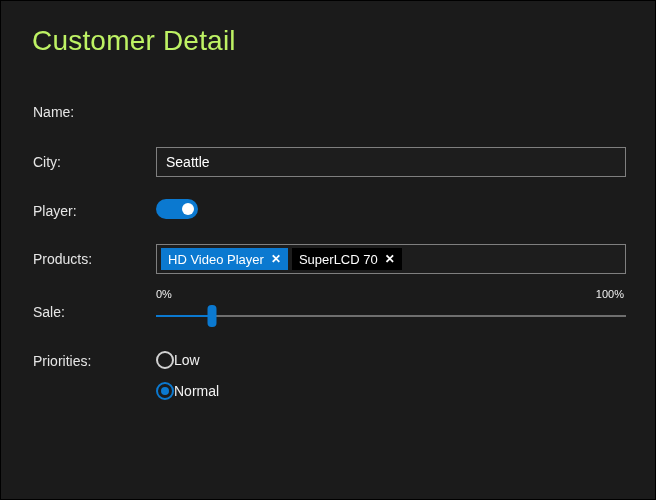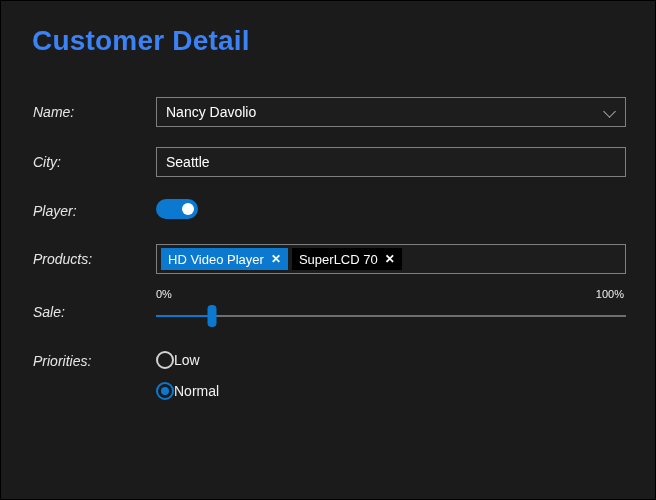--- a/index.html
+++ b/index.html
@@ -10,7 +10,7 @@
   }
   .page-title {
     position:absolute; left:31px; top:24px;
-    font-size:28px; font-weight:700; color:#3b82f6; letter-spacing:0.2px;
+    font-size:28px; font-weight:400; color:#bef264; letter-spacing:0.2px;
   }
   .field-label {
     position:absolute; left:32px; font-size:14px; color:#e6e6e6; white-space:nowrap;font-style:italic;

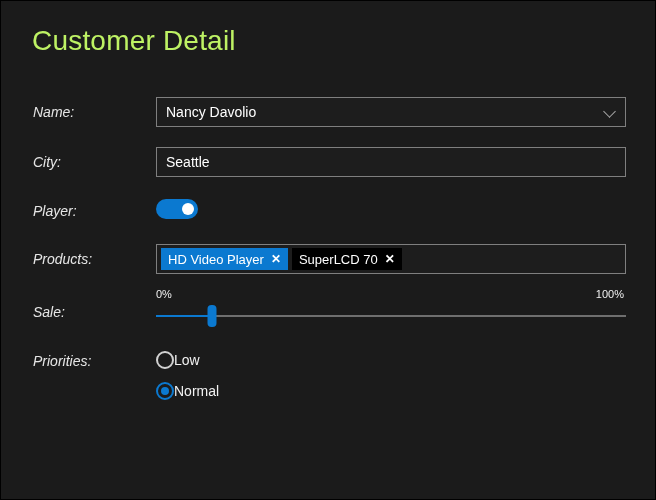--- a/index.html
+++ b/index.html
@@ -13,7 +13,7 @@
     font-size:28px; font-weight:400; color:#bef264; letter-spacing:0.2px;
   }
   .field-label {
-    position:absolute; left:32px; font-size:14px; color:#e6e6e6; white-space:nowrap;font-style:italic;
+    position:absolute; left:32px; font-size:14px; color:#e6e6e6; white-space:nowrap;
   }
   .control { position:absolute; left:155px; width:470px; box-sizing:border-box; }
 

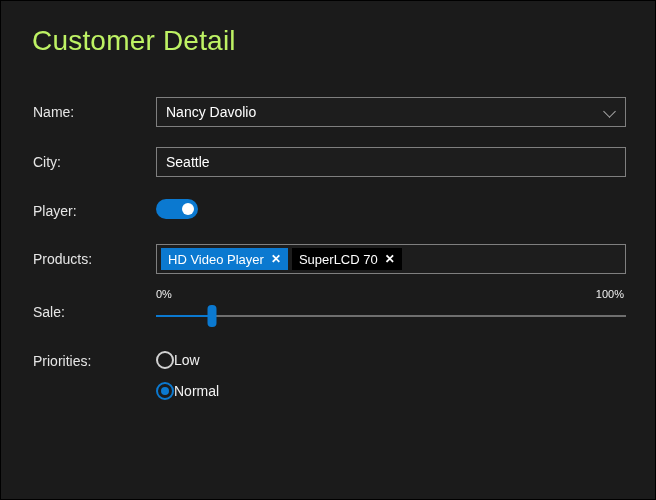--- a/index.html
+++ b/index.html
@@ -91,10 +91,6 @@
   <div class="page-title">Customer Detail</div>
 
   <div class="field-label" style="top:103px;">Name:</div>
-  <div class="control combobox" style="top:96px;">
-    <span>Nancy Davolio</span>
-    <span class="chevron"></span>
-  </div>
 
   <div class="field-label" style="top:153px;">City:</div>
   <div class="control textbox" style="top:146px;">

